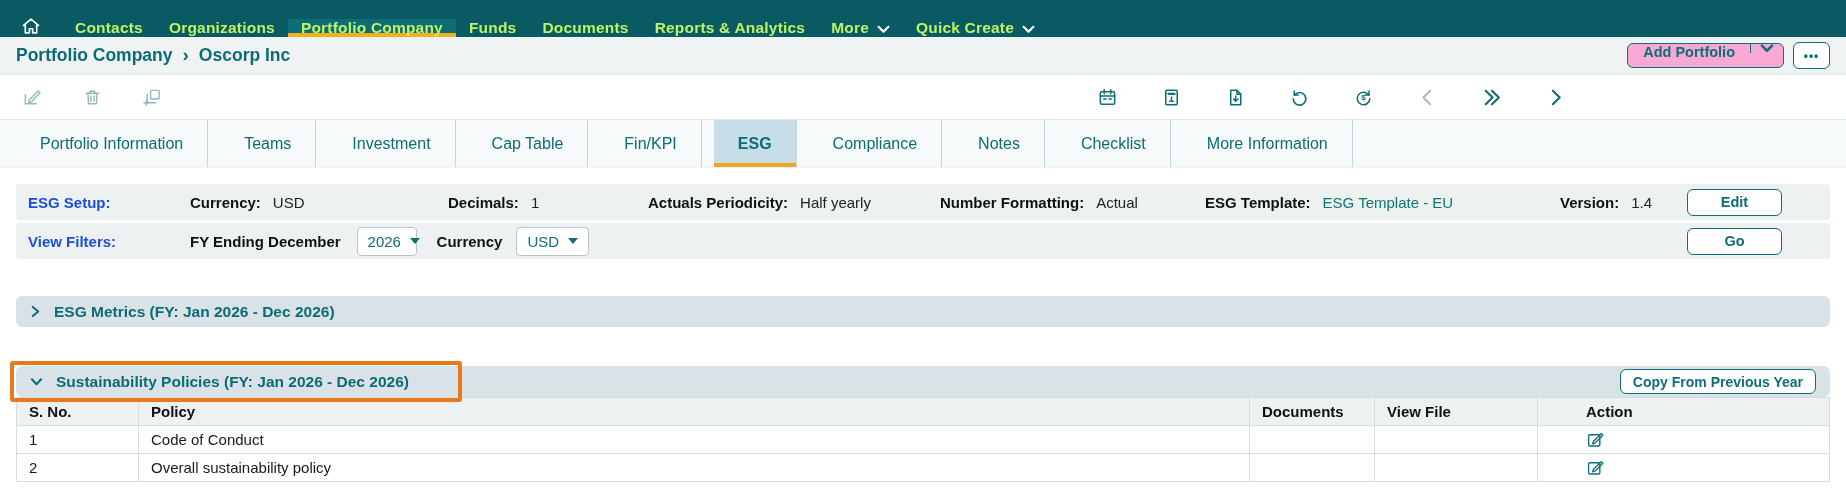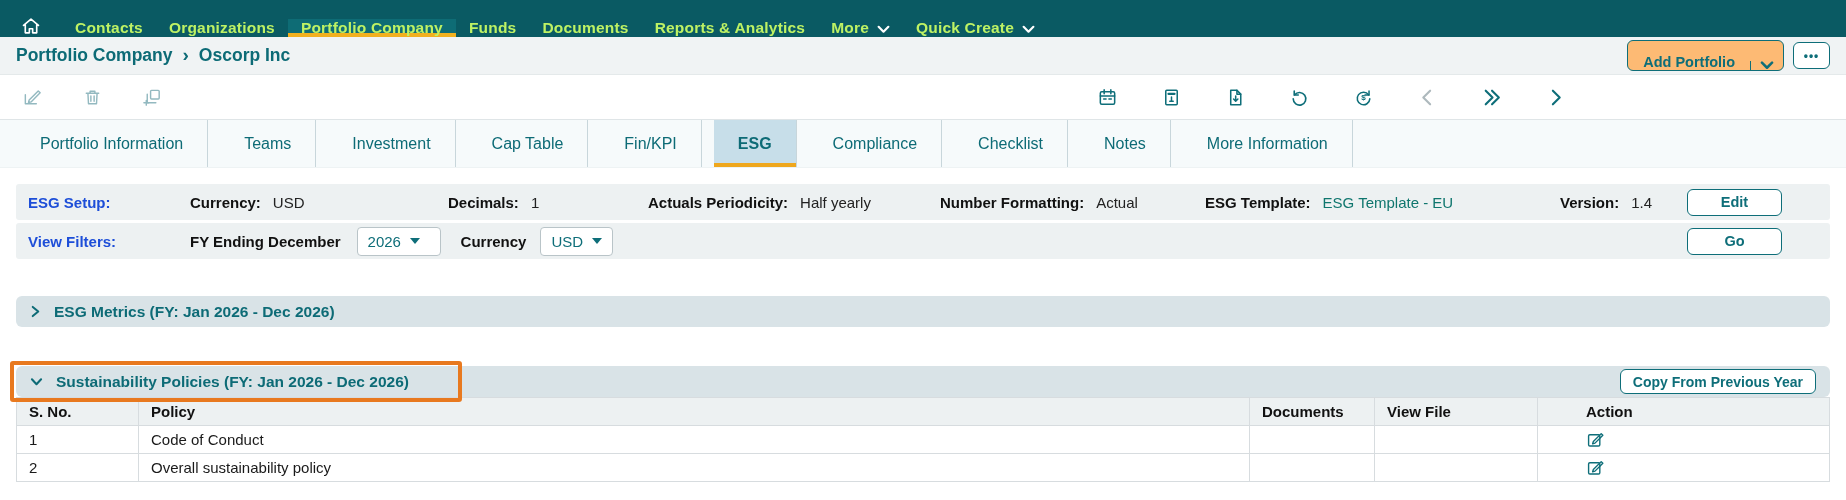--- a/index.html
+++ b/index.html
@@ -19,7 +19,7 @@
   .crumb-sep { font-size: 19px; font-weight: 700; color: #0d6b76; margin-top: -2px; }
   .crumb-actions { display: flex; align-items: center; gap: 9px; }
   .btn { background: #fff; border: 1.6px solid #0e6e79; color: #0e6e79; font-weight: 700; font-size: 14.5px; font-family: inherit; border-radius: 6px; height: 27px; display: inline-flex; align-items: center; justify-content: center; padding: 0 14px; cursor: pointer; white-space: nowrap; }
-  .split-btn { display: flex; align-items: flex-end; border: 1.6px solid #0e6e79; border-radius: 6px; background: #fdba74; height: 31px; overflow: hidden; }
+  .split-btn { display: flex; align-items: flex-start; border: 1.6px solid #0e6e79; border-radius: 6px; background: #f9a8d4; height: 25px; overflow: hidden; }
   .split-main { display: flex; align-items: center; padding: 0 15px; font-weight: 700; font-size: 14.5px; color: #0e6e79; cursor: pointer; }
   .split-arrow { width: 33px; border-left: 1.6px solid #0e6e79; display: flex; align-items: center; justify-content: center; color: #0e6e79; cursor: pointer; }
   .ellipsis-btn { width: 37px; padding: 0; letter-spacing: 1px; font-size: 12px; font-weight: 900; }

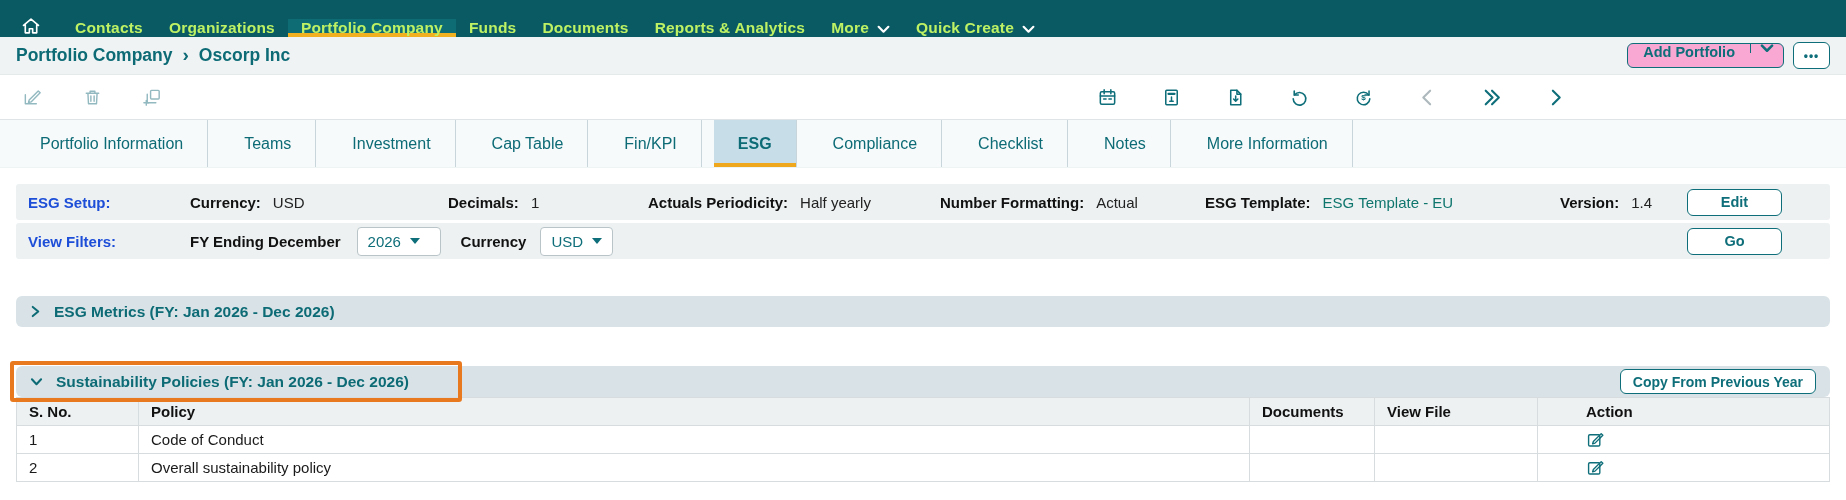--- a/index.html
+++ b/index.html
@@ -235,10 +235,10 @@
       <span>Compliance</span>
     </div>
   <div class="tab">
+      <span>Notes</span>
+    </div>
+  <div class="tab">
       <span>Checklist</span>
-    </div>
-  <div class="tab">
-      <span>Notes</span>
     </div>
   <div class="tab">
       <span>More Information</span>

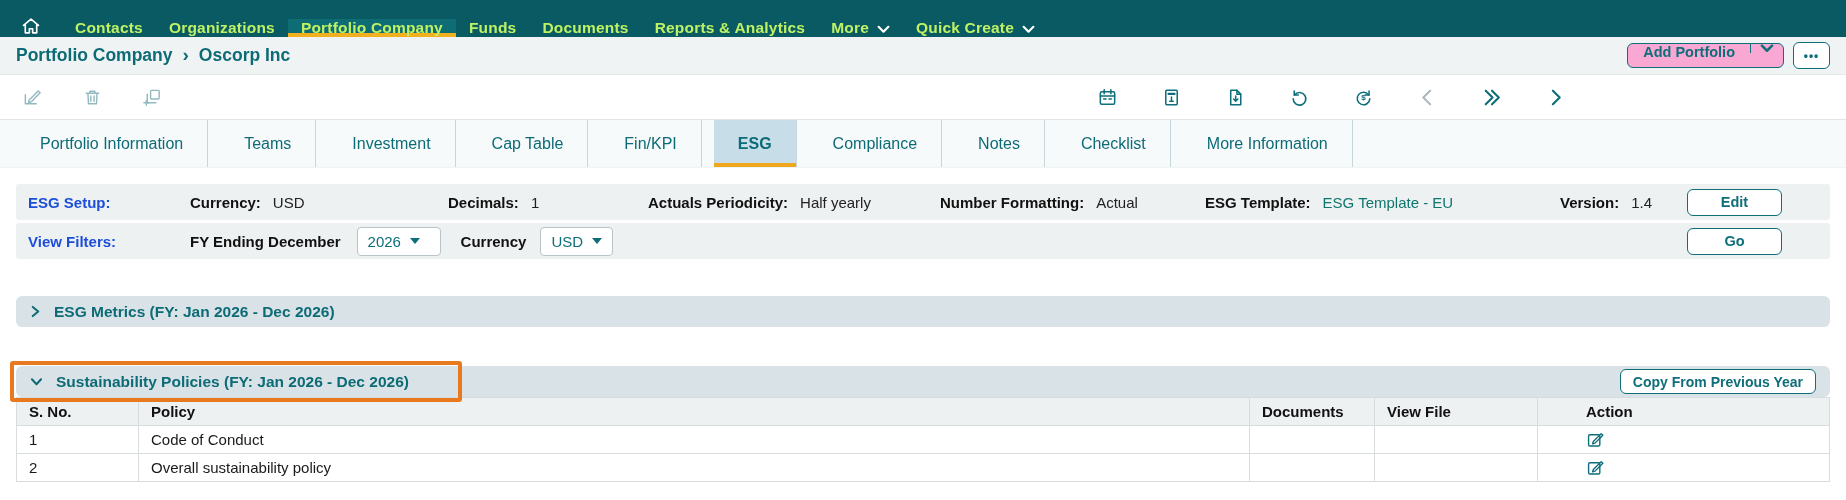--- a/index.html
+++ b/index.html
@@ -278,7 +278,7 @@
 <div class="info-bar filters-bar">
   <div class="row-label">View Filters:</div>
   <span class="flabel">FY Ending December</span>
-  <div class="dropdown" style="margin-left:4px;width:84px;">
+  <div class="dropdown" style="margin-left:4px;width:60px;">
     <span>2026</span>
     <span class="tri"></span>
   </div>

